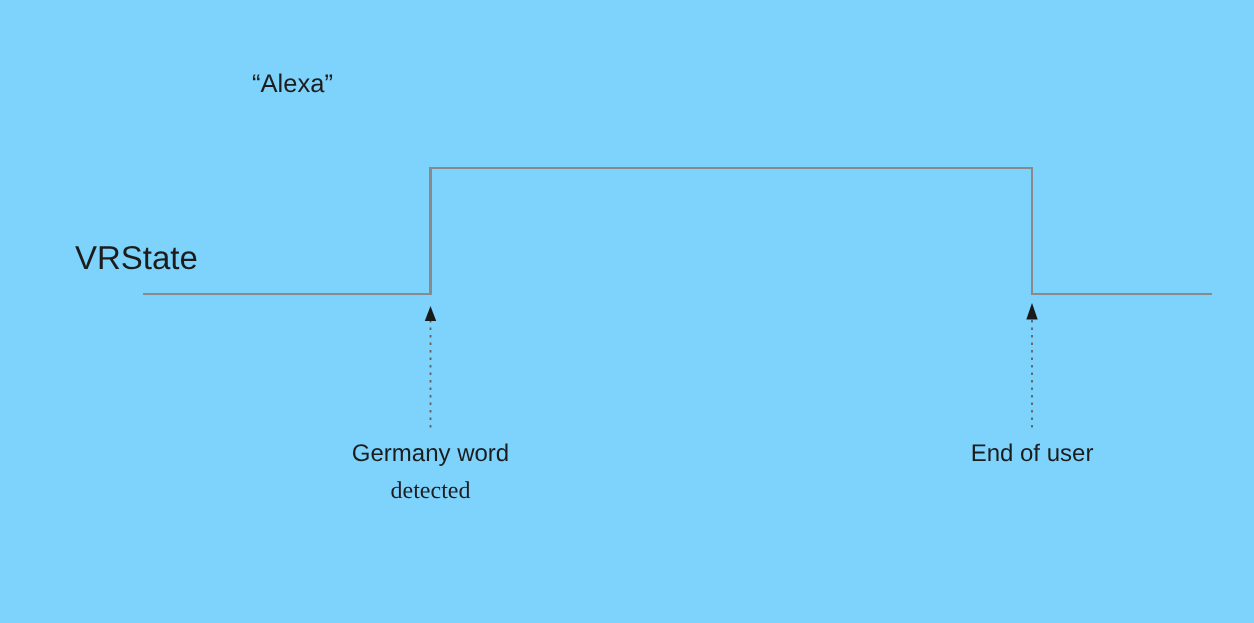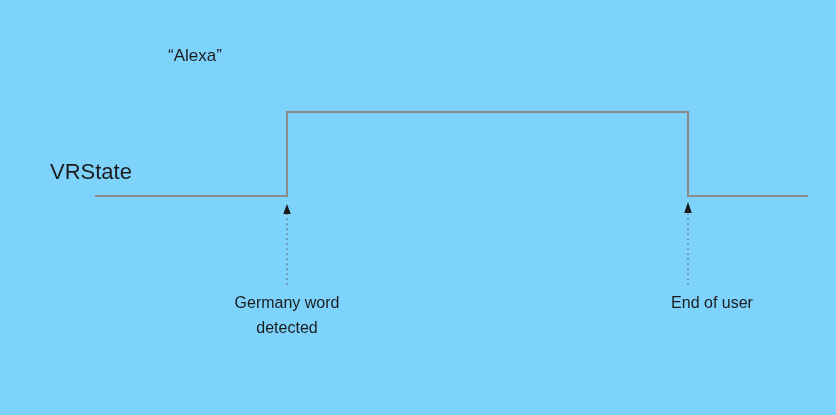--- a/index.html
+++ b/index.html
@@ -62,7 +62,7 @@
     transform: translateX(-50%);
   }
   #caption-trigger { left: 287px; top: 290px; }
-  #caption-end     { left: 688px; top: 290px; margin-left: 24px; }
+  #caption-end     { left: 688px; top: 290px; }
   .event-caption .line2 { display: block; }
 </style>
 </head>

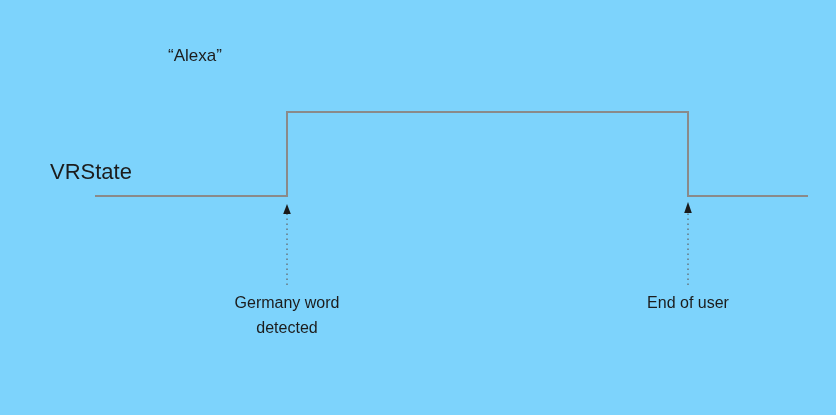--- a/index.html
+++ b/index.html
@@ -63,7 +63,7 @@
   }
   #caption-trigger { left: 287px; top: 290px; }
   #caption-end     { left: 688px; top: 290px; }
-  .event-caption .line2 { display: block; }
+  .event-caption .line2 { display: block; font-family: Liberation Serif, serif; }
 </style>
 </head>
 <body>

